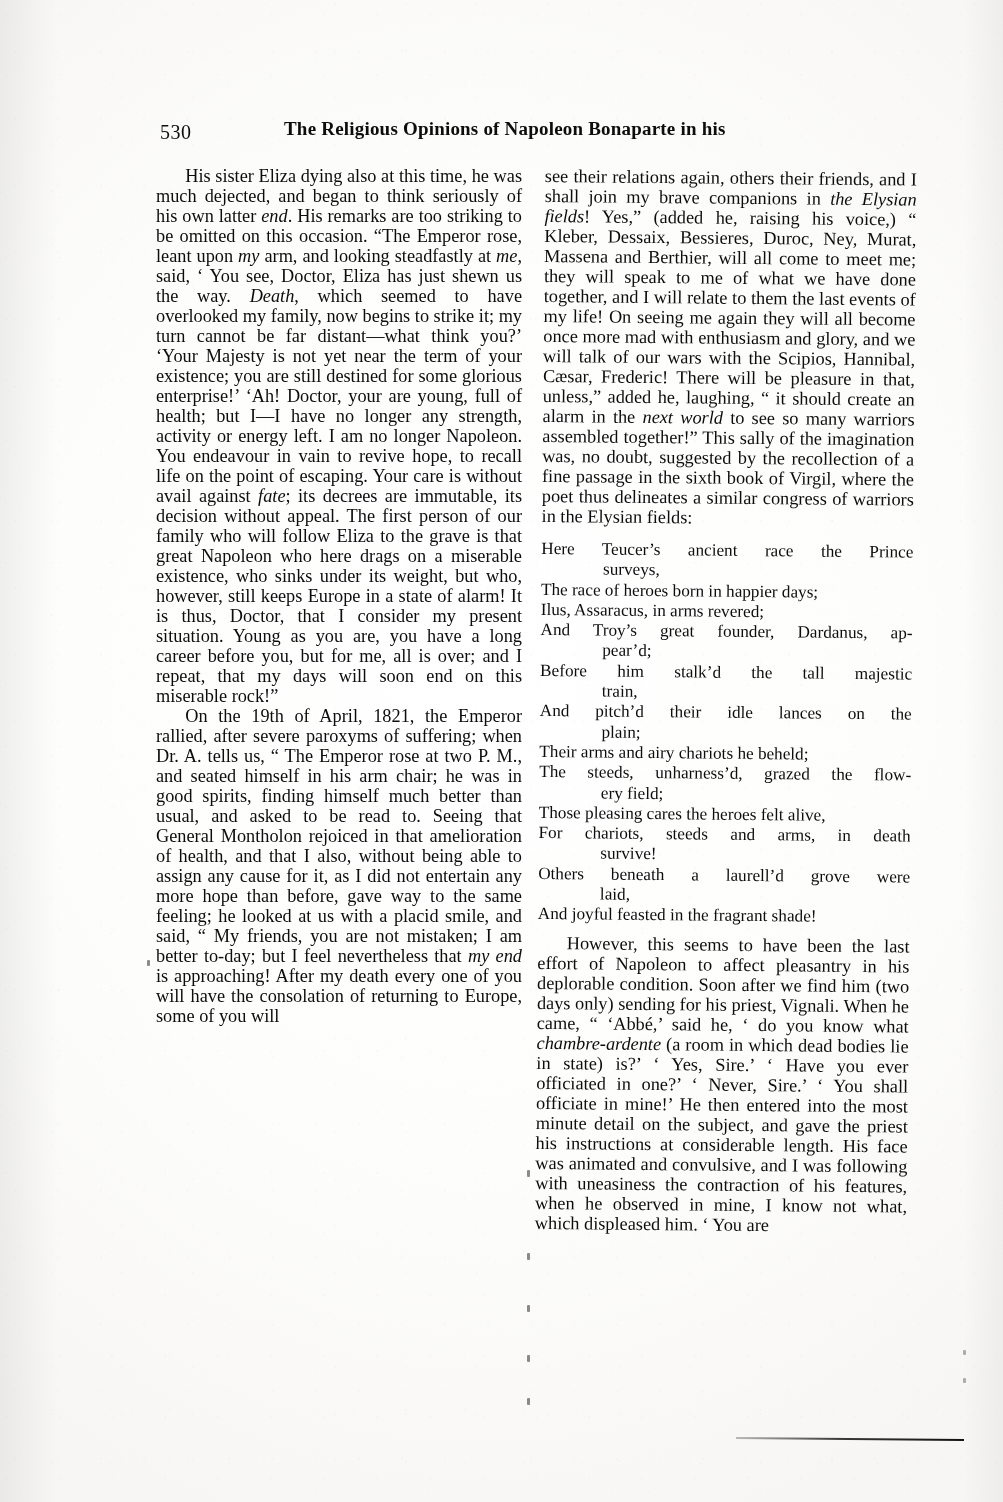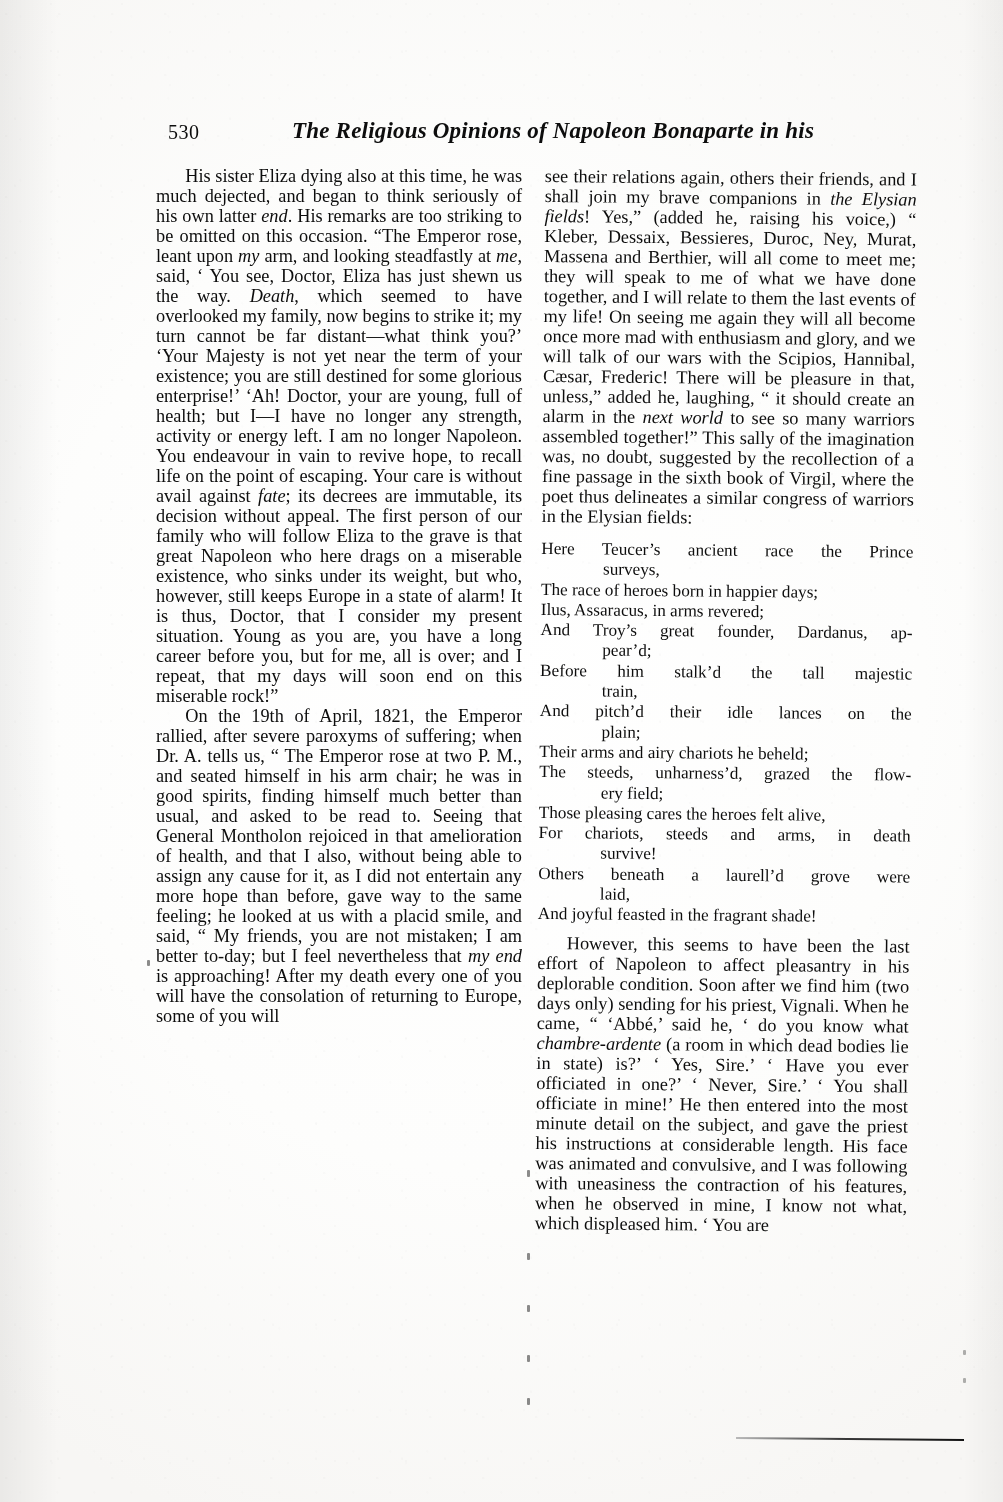--- a/index.html
+++ b/index.html
@@ -58,7 +58,7 @@
   
   .running-head {
     position: absolute;
-    left: 168px;
+    left: 160px;
     top: 118px;
     width: 720px;
     height: 30px;

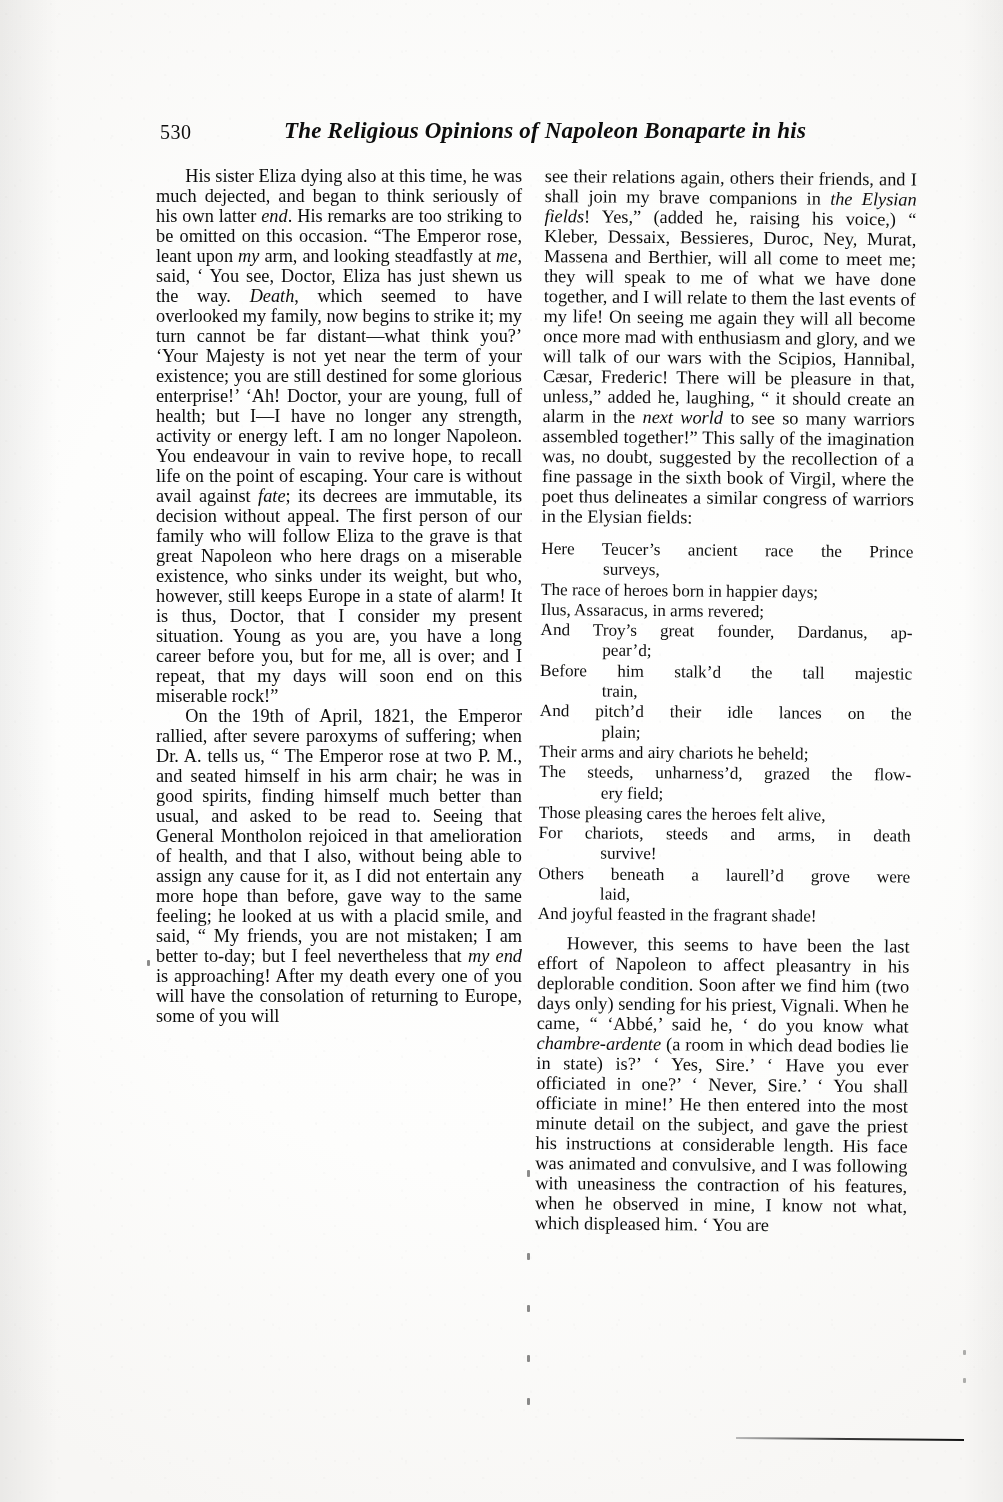--- a/index.html
+++ b/index.html
@@ -76,9 +76,8 @@
     position: absolute;
     left: 124px;
     top: 0;
-    font-style: italic;
     font-weight: 700;
-    font-size: 23px;
+    font-size: 19px;
     letter-spacing: .2px;
     white-space: nowrap;
     transform: scaleY(1.02);

